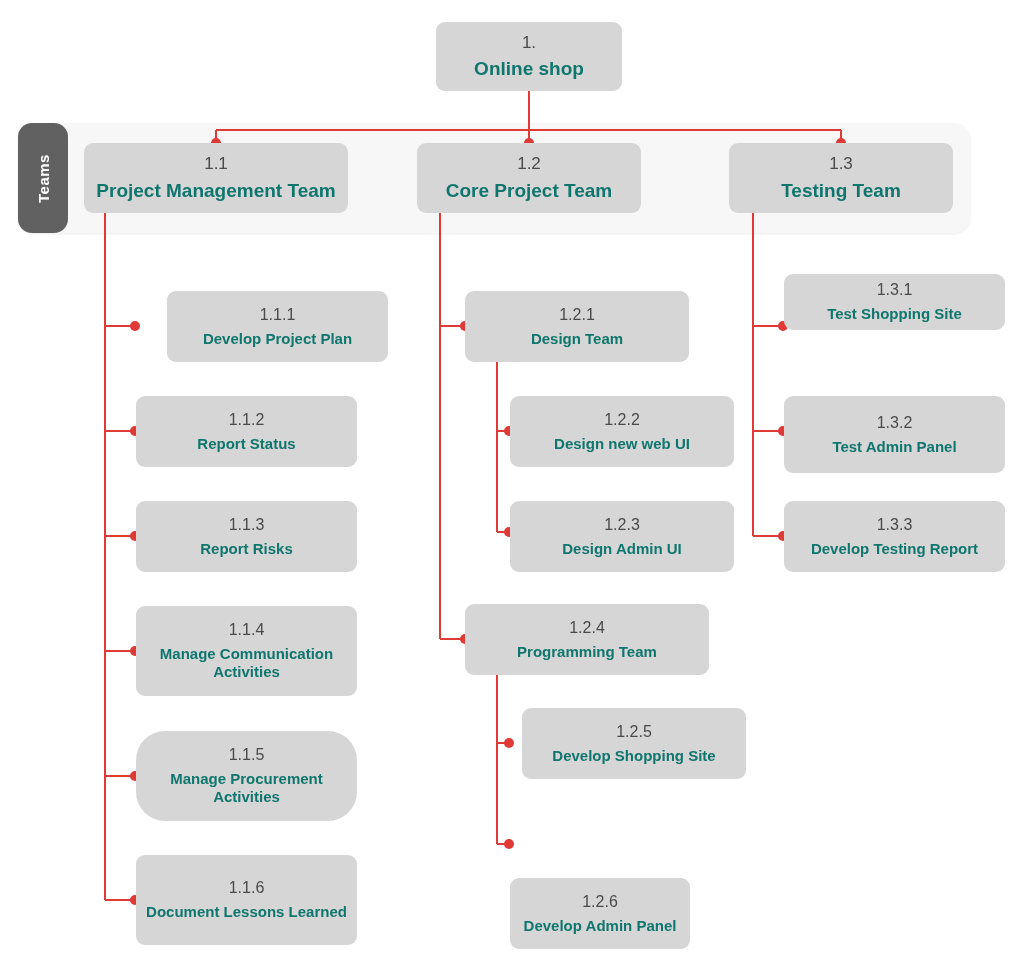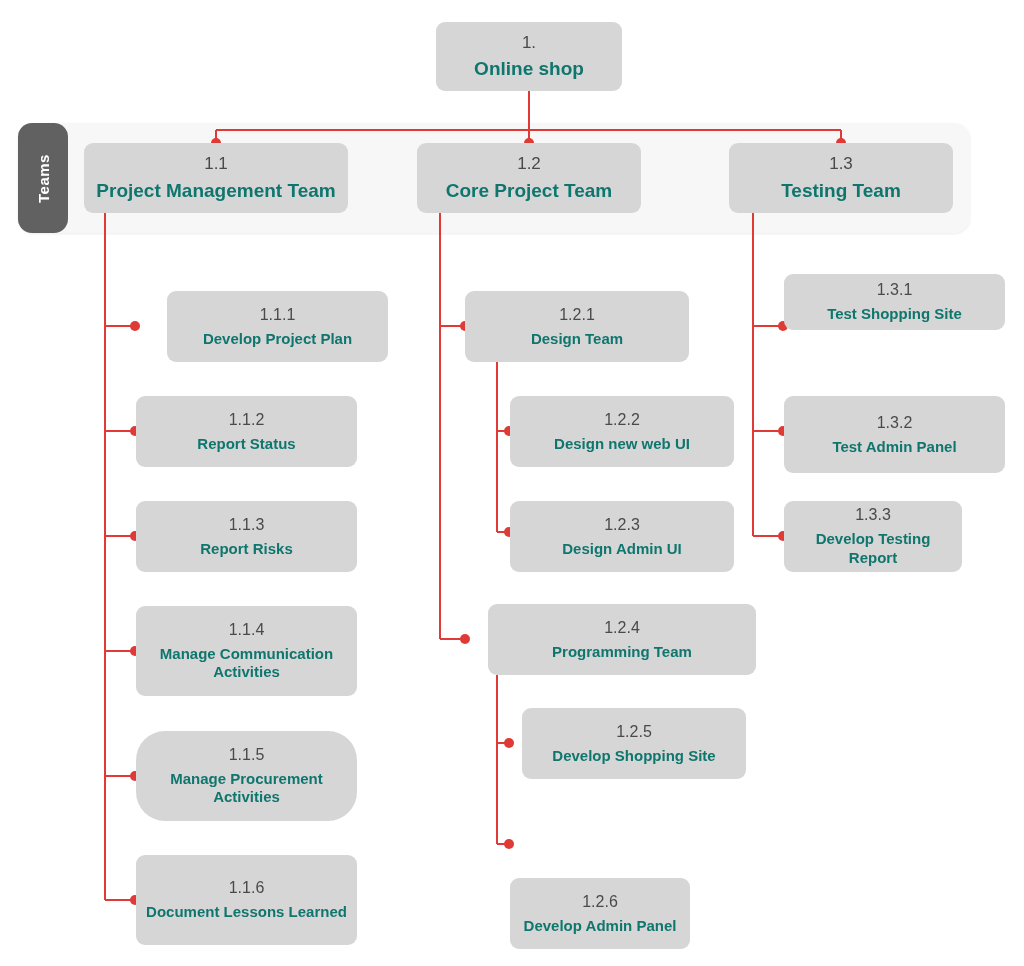--- a/index.html
+++ b/index.html
@@ -241,7 +241,7 @@
     <span class="num">1.3.2</span>
     <span class="title">Test Admin Panel</span>
   </div>
-  <div class="node lvl-task" style="left:784px; top:501px; width:178px; height:71px;">
+  <div class="node lvl-task" style="left:784px; top:501px; width:221px; height:71px;">
     <span class="num">1.3.3</span>
     <span class="title">Develop Testing Report</span>
   </div>

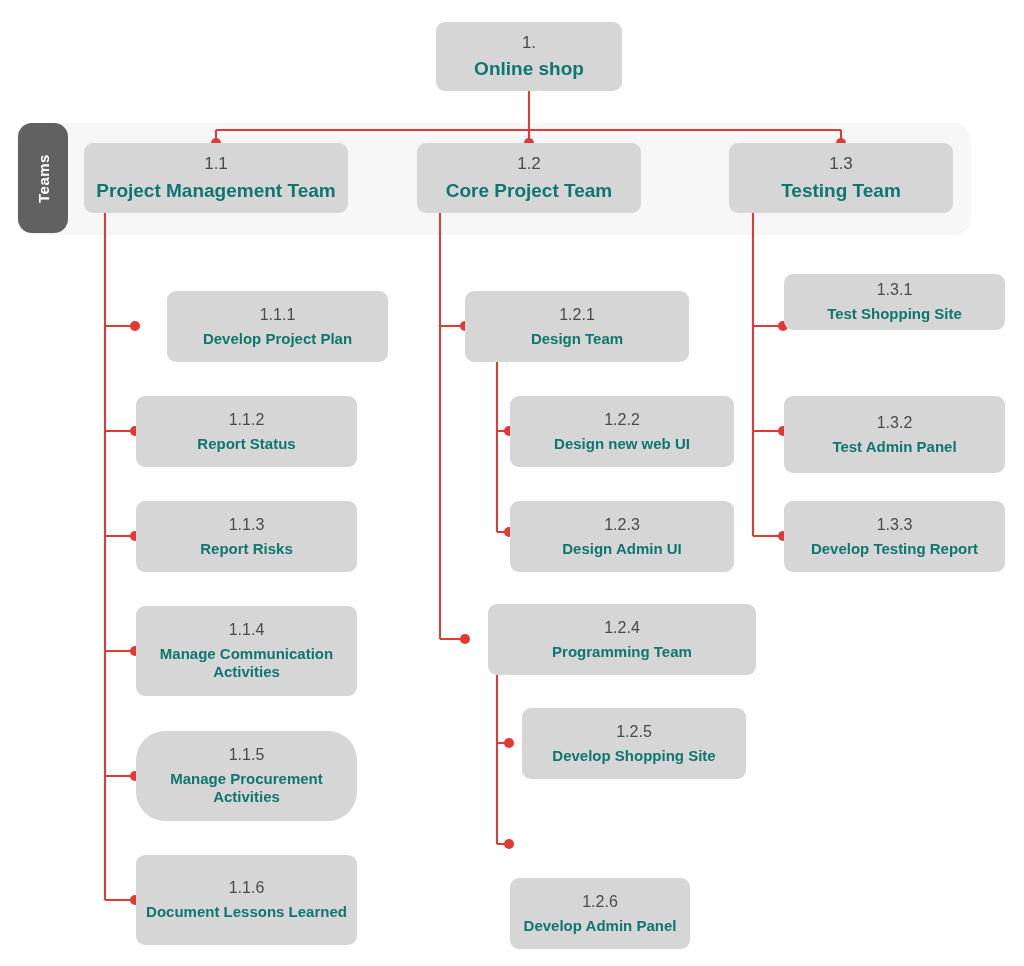--- a/index.html
+++ b/index.html
@@ -220,7 +220,7 @@
     <span class="num">1.2.3</span>
     <span class="title">Design Admin UI</span>
   </div>
-  <div class="node lvl-task" style="left:465px; top:604px; width:268px; height:71px;margin-left:23px;">
+  <div class="node lvl-task" style="left:465px; top:604px; width:244px; height:71px;">
     <span class="num">1.2.4</span>
     <span class="title">Programming Team</span>
   </div>

